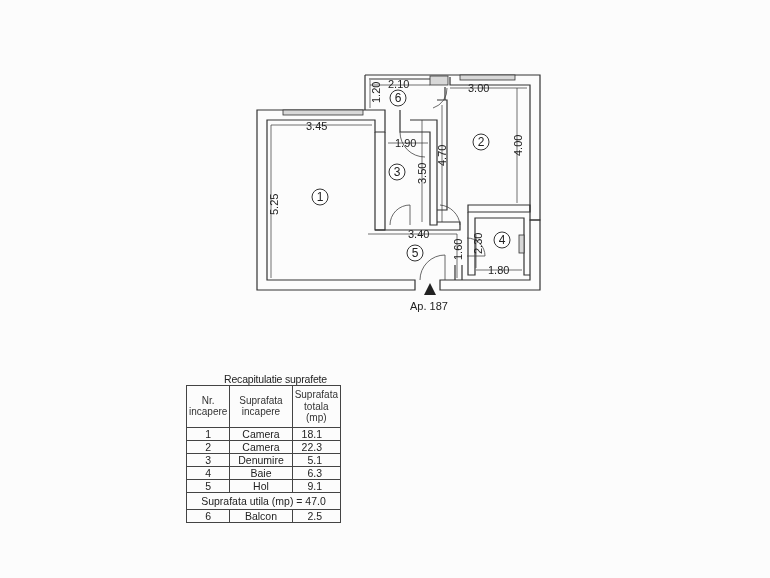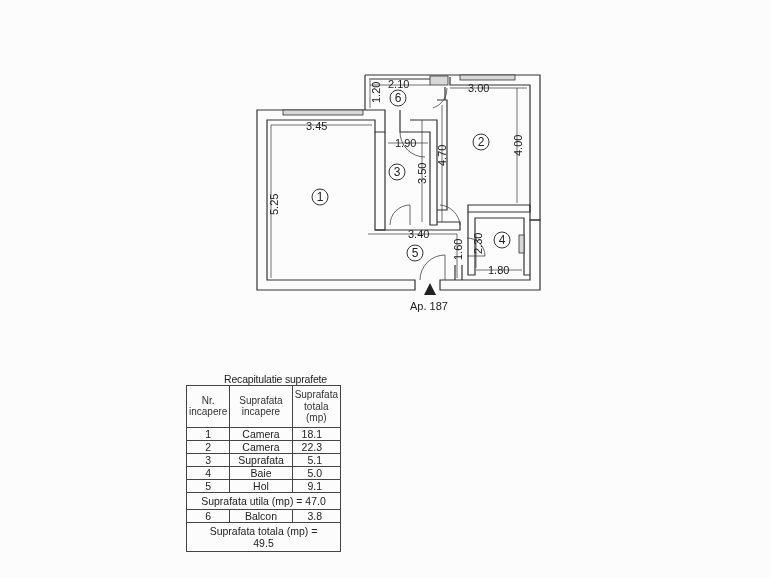--- a/index.html
+++ b/index.html
@@ -157,7 +157,7 @@
     </tr>
     <tr>
       <td>3</td>
-      <td>Suprafata</td>
+      <td>Denumire</td>
       <td class="val">5.1</td>
     </tr>
     <tr>

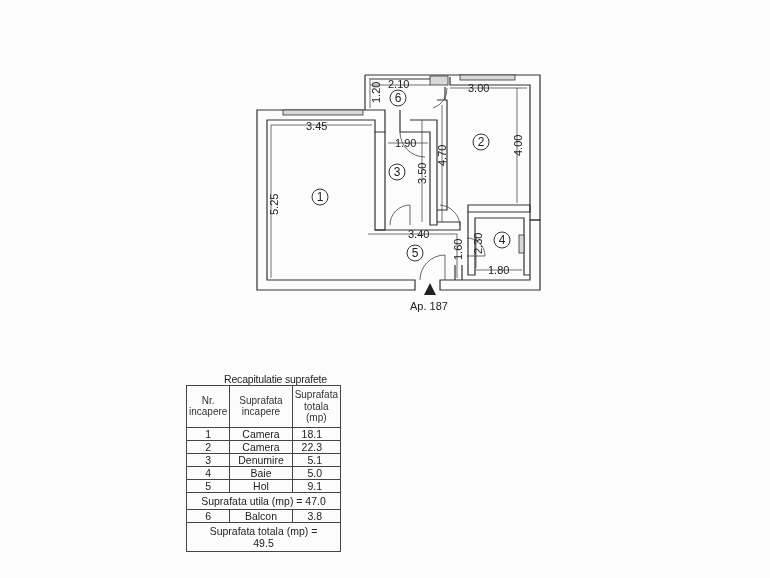--- a/index.html
+++ b/index.html
@@ -163,7 +163,7 @@
     <tr>
       <td>4</td>
       <td>Baie</td>
-      <td class="val">5.0</td>
+      <td class="val">6.3</td>
     </tr>
     <tr>
       <td>5</td>

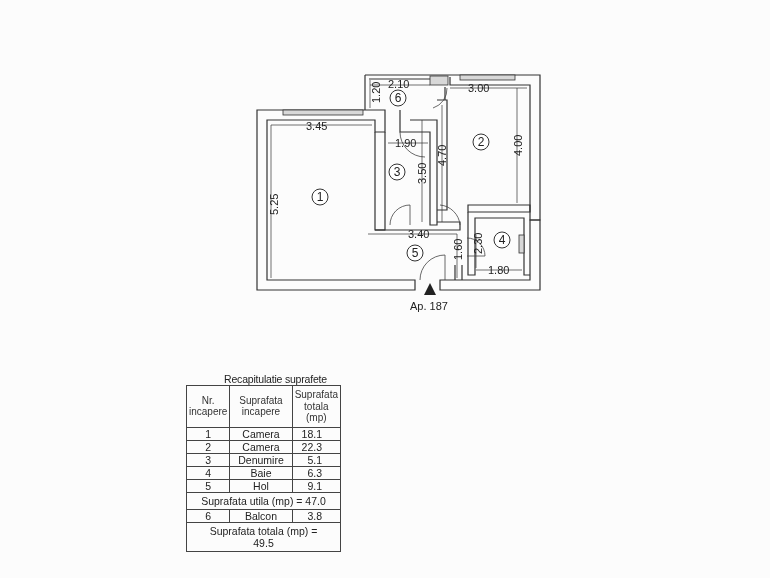--- a/index.html
+++ b/index.html
@@ -176,7 +176,7 @@
     <tr>
       <td>6</td>
       <td>Balcon</td>
-      <td class="val">3.8</td>
+      <td class="val">2.5</td>
     </tr>
     <tr class="sum">
       <td colspan="3">Suprafata totala (mp) = 49.5</td>

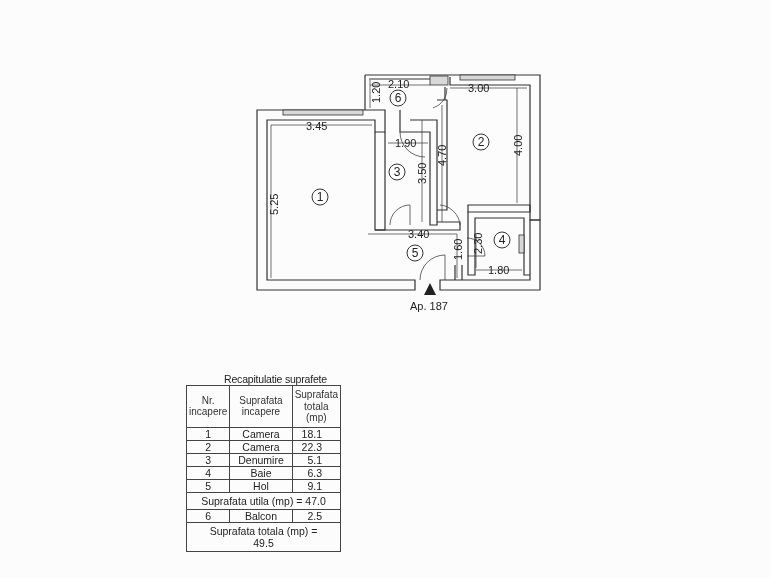--- a/index.html
+++ b/index.html
@@ -178,9 +178,6 @@
       <td>Balcon</td>
       <td class="val">2.5</td>
     </tr>
-    <tr class="sum">
-      <td colspan="3">Suprafata totala (mp) = 49.5</td>
-    </tr>
   </tbody>
     </table>
 </div>

